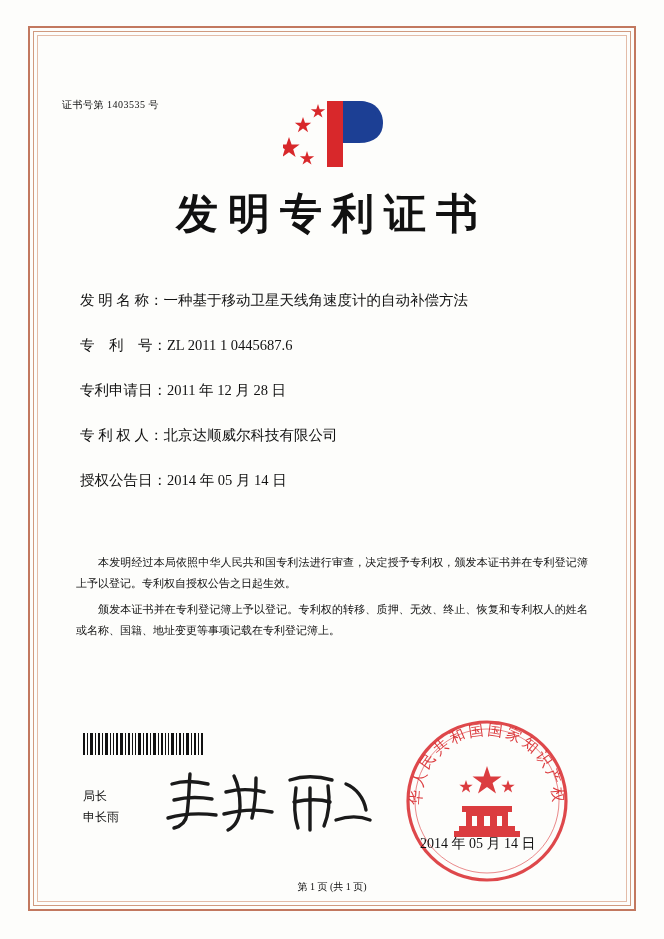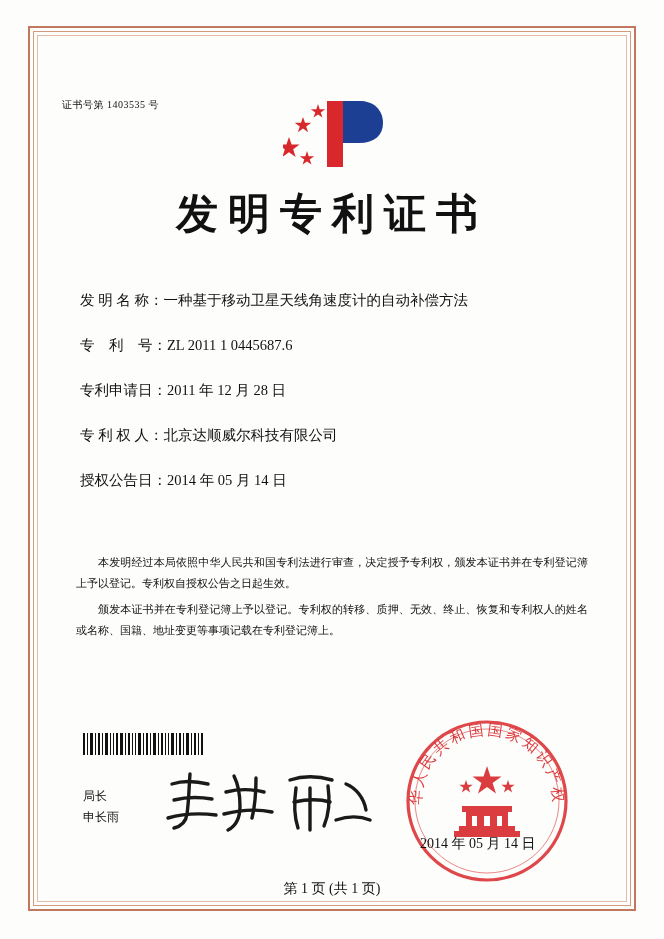--- a/index.html
+++ b/index.html
@@ -191,7 +191,7 @@
     top: 880px;
     width: 664px;
     text-align: center;
-    font-size: 14px;
+    font-size: 10px;
     color: #111;
   }
 </style>

